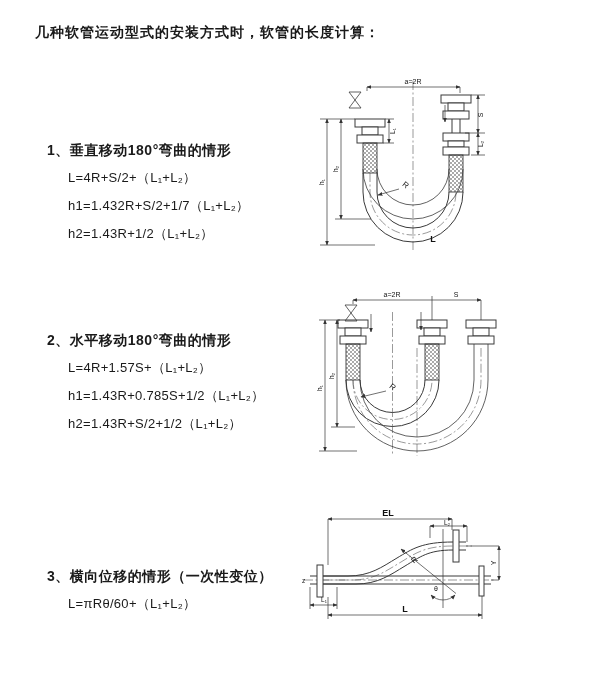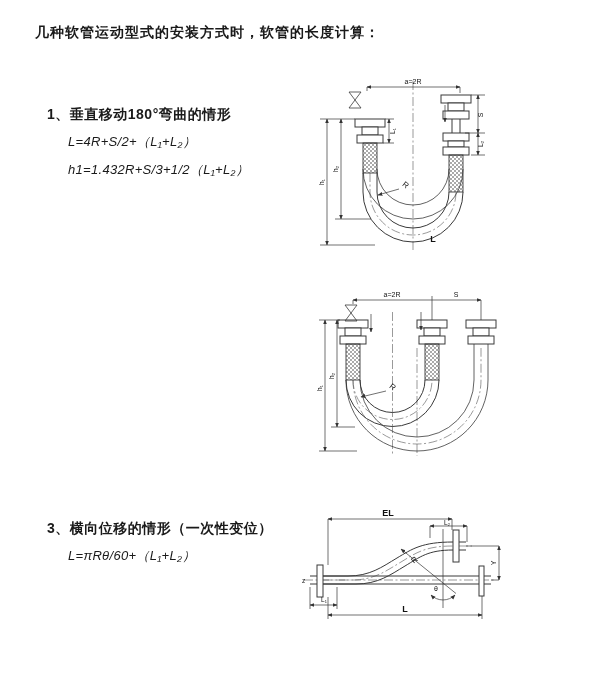--- a/index.html
+++ b/index.html
@@ -6,7 +6,7 @@
   #page{position:relative;width:556px;height:675px;background:#ffffff;overflow:hidden;
         font-family:"Liberation Sans","DejaVu Sans",sans-serif;color:#1a1a1a;}
   .title{position:absolute;left:35px;top:24px;font-size:14px;font-weight:bold;letter-spacing:1px;}
-  .section{position:absolute;left:47px;}
+  .section{position:absolute;left:47px;margin-top:36px;}
   #sec1{top:106px}#sec2{top:296px}#sec3{top:520px}
   .heading{font-size:14px;font-weight:bold;letter-spacing:0.5px;white-space:nowrap;}
   .formulas{margin-top:4px;padding-left:21px;}

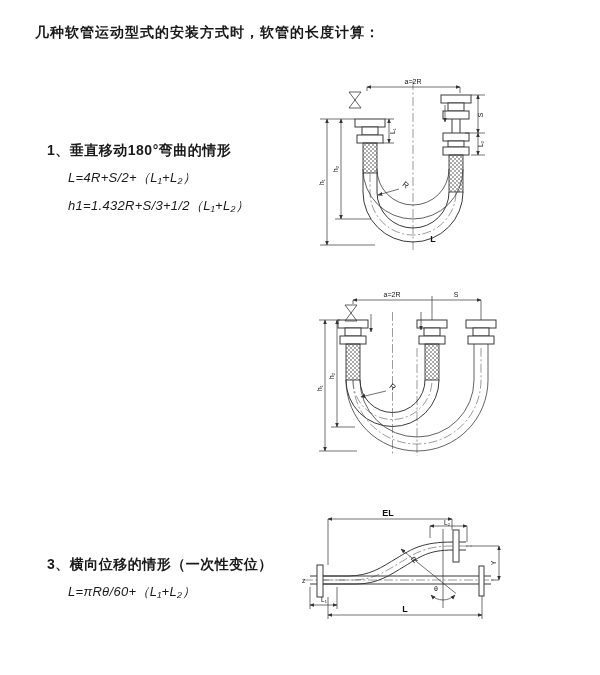--- a/index.html
+++ b/index.html
@@ -10,7 +10,7 @@
   #sec1{top:106px}#sec2{top:296px}#sec3{top:520px}
   .heading{font-size:14px;font-weight:bold;letter-spacing:0.5px;white-space:nowrap;}
   .formulas{margin-top:4px;padding-left:21px;}
-  .formula{height:28px;line-height:28px;font-size:13px;letter-spacing:0.3px;white-space:nowrap;font-style:italic;}
+  .formula{height:28px;line-height:28px;font-size:13px;letter-spacing:0.3px;white-space:nowrap;}
   svg.diagram{position:absolute;}
   #svg1{left:315px;top:75px;}
   #svg2{left:315px;top:288px;}

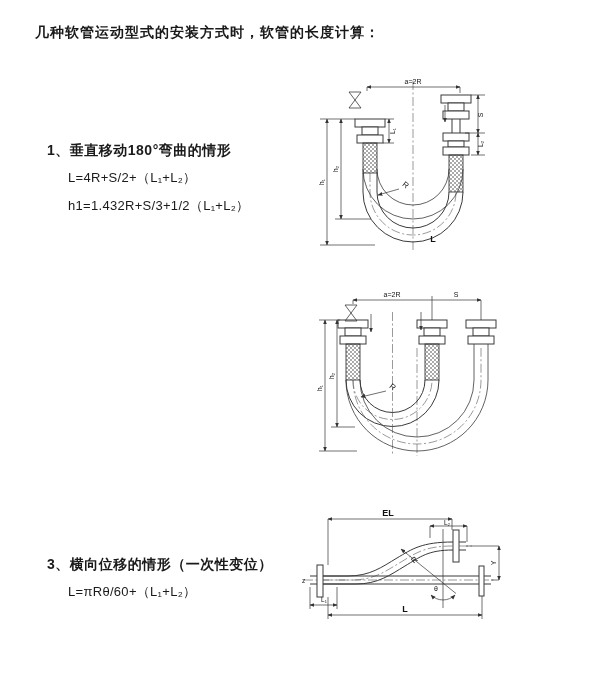--- a/index.html
+++ b/index.html
@@ -34,7 +34,7 @@
     <div class="heading">1、垂直移动180°弯曲的情形</div>
     <div class="formulas">
       <div class="formula">L=4R+S/2+（L₁+L₂）</div>
-      <div class="formula">h1=1.432R+S/3+1/2（L₁+L₂）</div>
+      <div class="formula">h1=1.432R+S/2+1/7（L₁+L₂）</div>
     </div>
   </div>
 

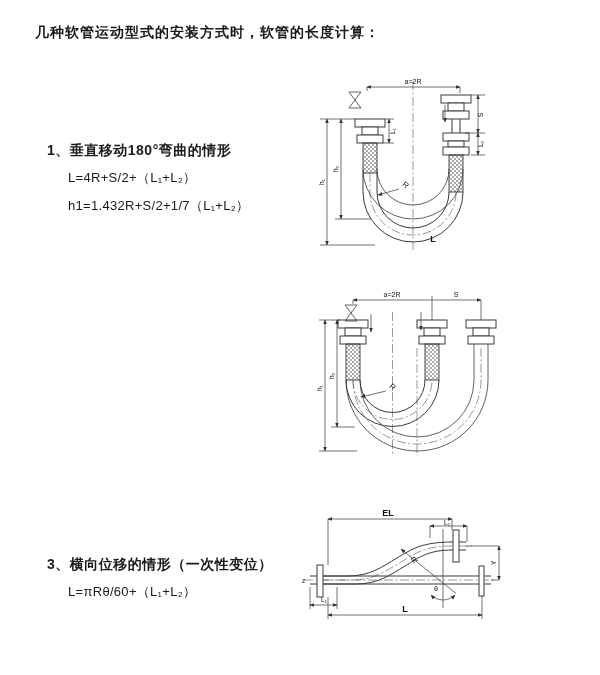--- a/index.html
+++ b/index.html
@@ -35,6 +35,7 @@
     <div class="formulas">
       <div class="formula">L=4R+S/2+（L₁+L₂）</div>
       <div class="formula">h1=1.432R+S/2+1/7（L₁+L₂）</div>
+      <div class="formula">h2=1.43R+1/2（L₁+L₂）</div>
     </div>
   </div>
 

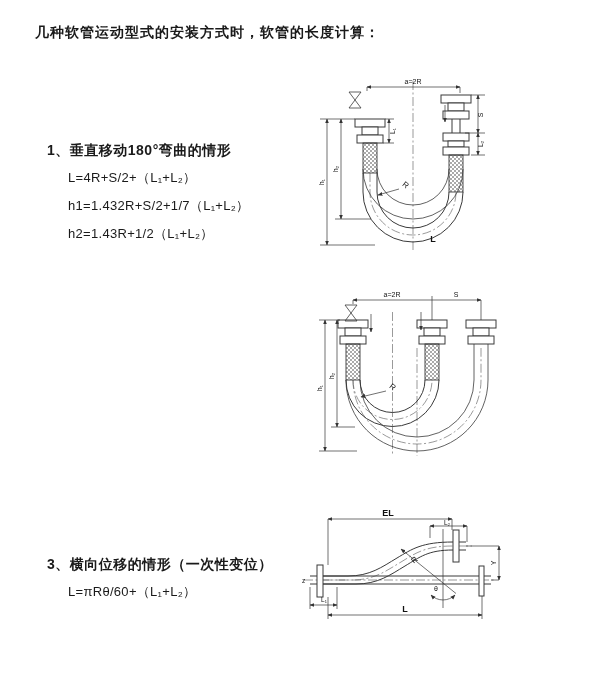--- a/index.html
+++ b/index.html
@@ -39,6 +39,14 @@
     </div>
   </div>
 
+  <div class="section" id="sec2">
+    <div class="heading">2、水平移动180°弯曲的情形</div>
+    <div class="formulas">
+      <div class="formula">L=4R+1.57S+（L₁+L₂）</div>
+      <div class="formula">h1=1.43R+0.785S+1/2（L₁+L₂）</div>
+      <div class="formula">h2=1.43R+S/2+1/2（L₁+L₂）</div>
+    </div>
+  </div>
 
   <div class="section" id="sec3">
     <div class="heading">3、横向位移的情形（一次性变位）</div>

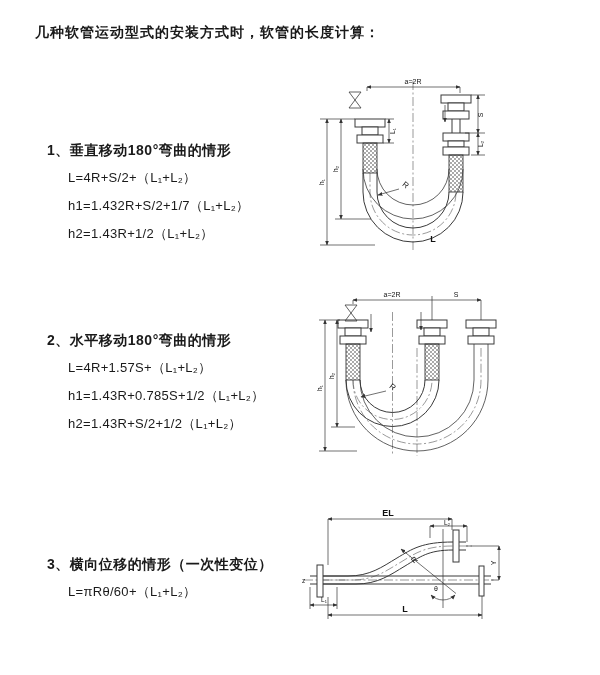--- a/index.html
+++ b/index.html
@@ -7,7 +7,7 @@
         font-family:"Liberation Sans","DejaVu Sans",sans-serif;color:#1a1a1a;}
   .title{position:absolute;left:35px;top:24px;font-size:14px;font-weight:bold;letter-spacing:1px;}
   .section{position:absolute;left:47px;margin-top:36px;}
-  #sec1{top:106px}#sec2{top:296px}#sec3{top:520px}
+  #sec1{top:106px}#sec2{top:296px}#sec3{top:532px}
   .heading{font-size:14px;font-weight:bold;letter-spacing:0.5px;white-space:nowrap;}
   .formulas{margin-top:4px;padding-left:21px;}
   .formula{height:28px;line-height:28px;font-size:13px;letter-spacing:0.3px;white-space:nowrap;}

